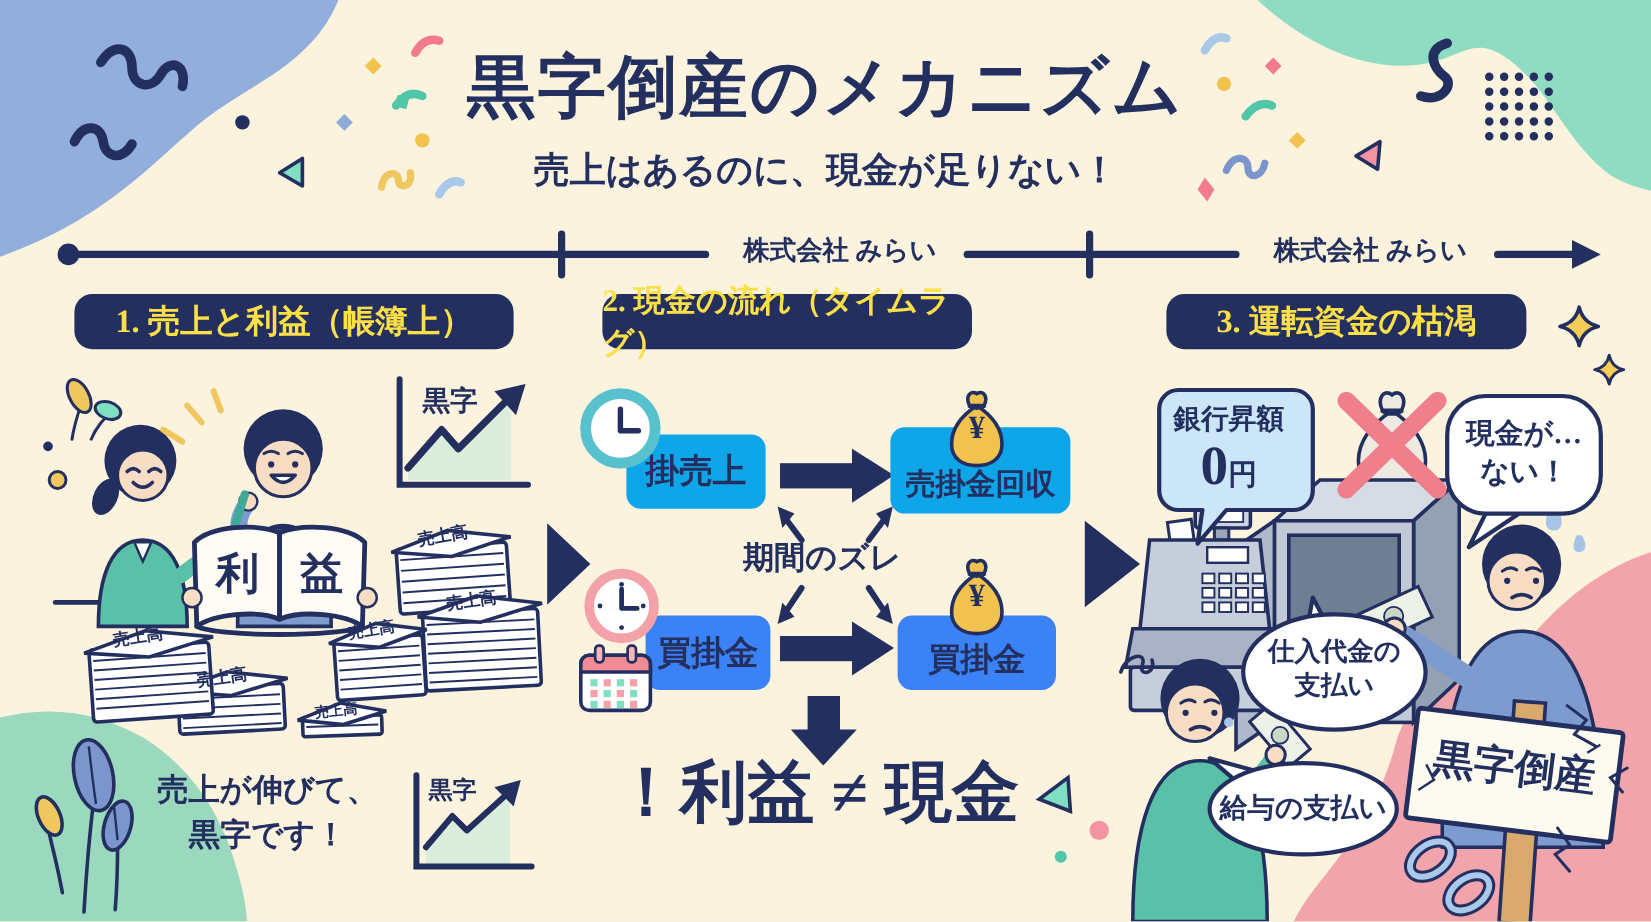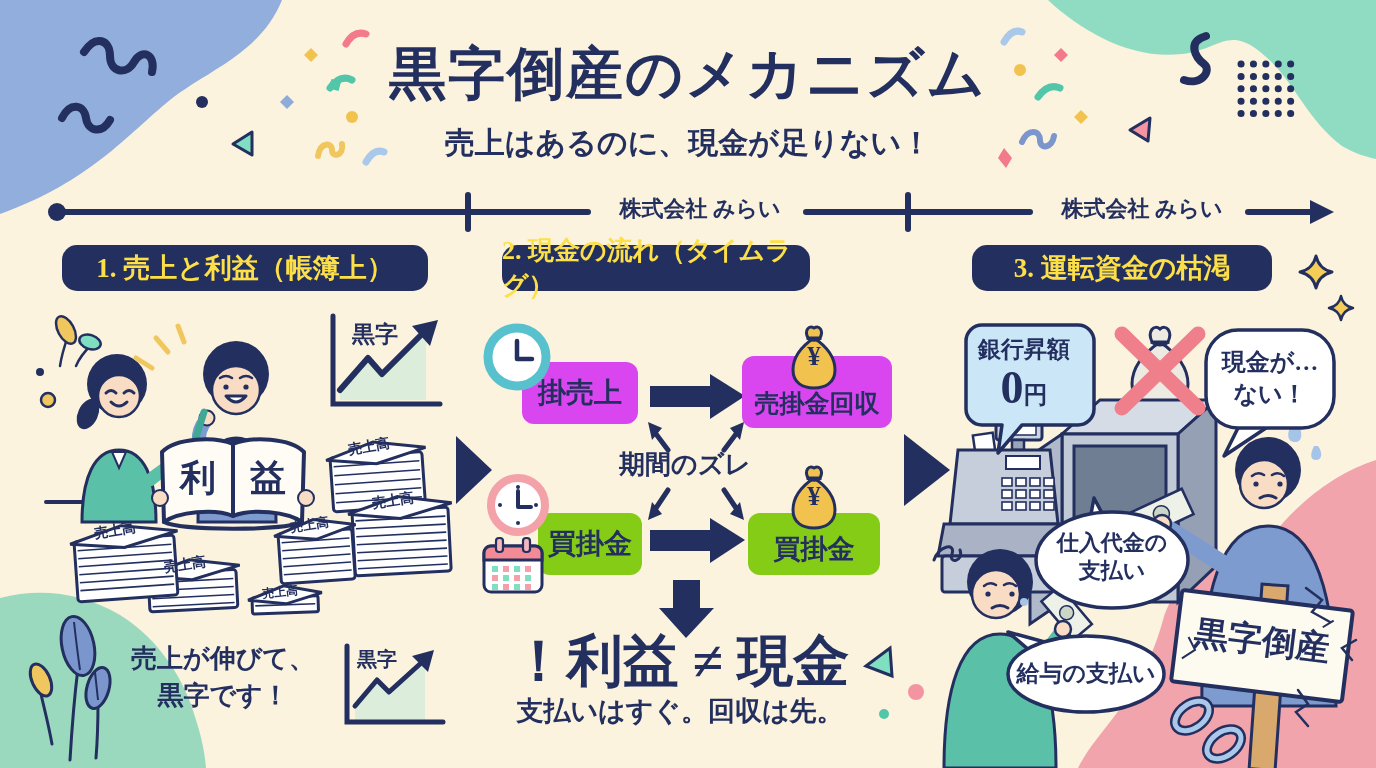--- a/index.html
+++ b/index.html
@@ -14,7 +14,7 @@
   .box{position:absolute;border-radius:12px;z-index:2;display:flex;align-items:center;
        justify-content:center;font-weight:700;color:#232F5F;}
   .box.low{align-items:flex-end;padding-bottom:8px;box-sizing:border-box;}
-  .green{background:#d946ef;} .pink{background:#84cc16;}
+  .green{background:#0ea5e9;} .pink{background:#84cc16;}
   .stacklab{position:absolute;font-weight:700;color:#232F5F;z-index:3;font-size:14px;white-space:nowrap;}
 </style>
 </head>

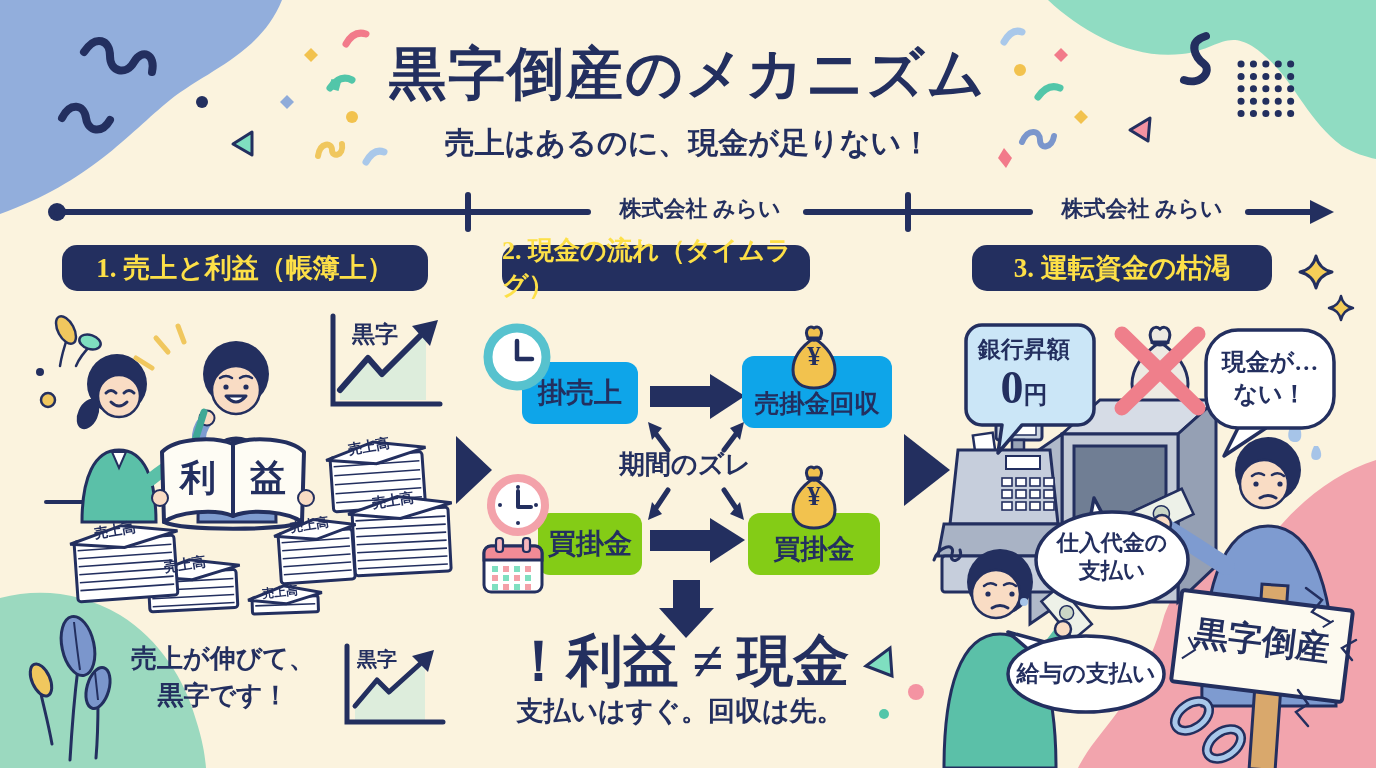--- a/index.html
+++ b/index.html
@@ -14,7 +14,7 @@
   .box{position:absolute;border-radius:12px;z-index:2;display:flex;align-items:center;
        justify-content:center;font-weight:700;color:#232F5F;}
   .box.low{align-items:flex-end;padding-bottom:8px;box-sizing:border-box;}
-  .green{background:#0ea5e9;} .pink{background:#84cc16;}
+  .green{background:#0ea5e9;} .pink{background:#3b82f6;}
   .stacklab{position:absolute;font-weight:700;color:#232F5F;z-index:3;font-size:14px;white-space:nowrap;}
 </style>
 </head>

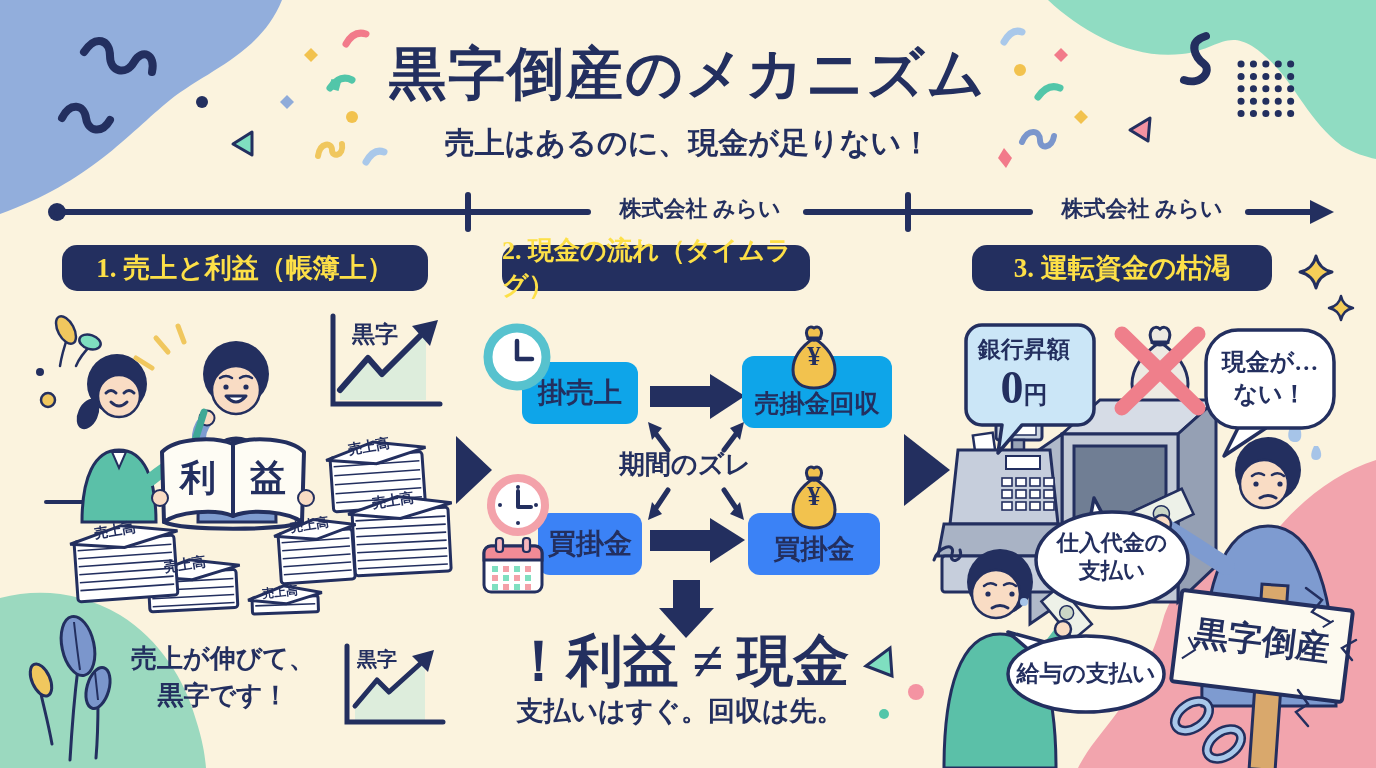--- a/index.html
+++ b/index.html
@@ -345,7 +345,6 @@
 <div class="txt" style="left:800px;top:481px;width:28px;font-size:27px;">¥</div>
 <div class="txt" style="left:613px;top:450px;width:144px;font-size:26px;">期間のズレ</div>
 <div class="txt" style="left:500px;top:630px;width:360px;font-size:56px;font-weight:800;">！利益 ≠ 現金</div>
-<div class="txt" style="left:492px;top:696px;width:376px;font-size:27px;">支払いはすぐ。回収は先。</div>
 
 <div class="txt" style="left:958px;top:337px;width:132px;font-size:23px;">銀行昇額</div>
 <div class="txt" style="left:958px;top:362px;width:132px;font-size:24px;">

